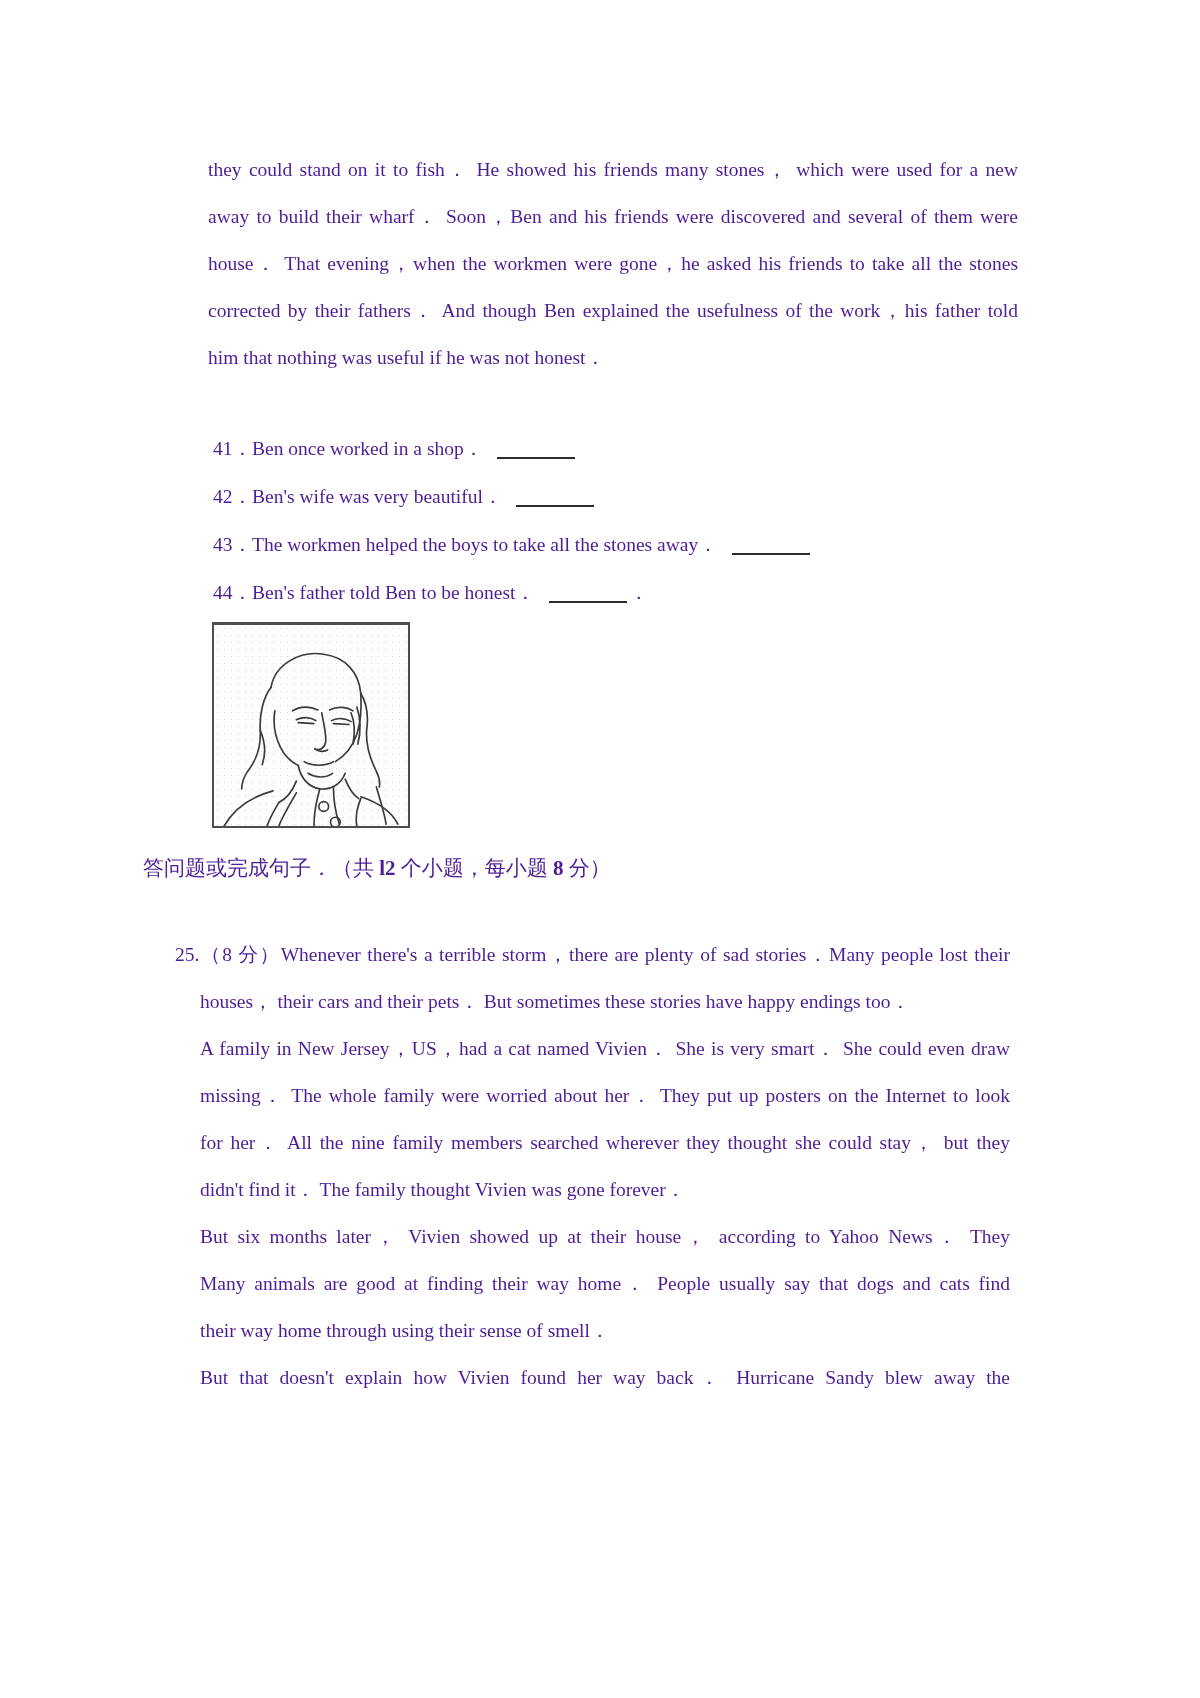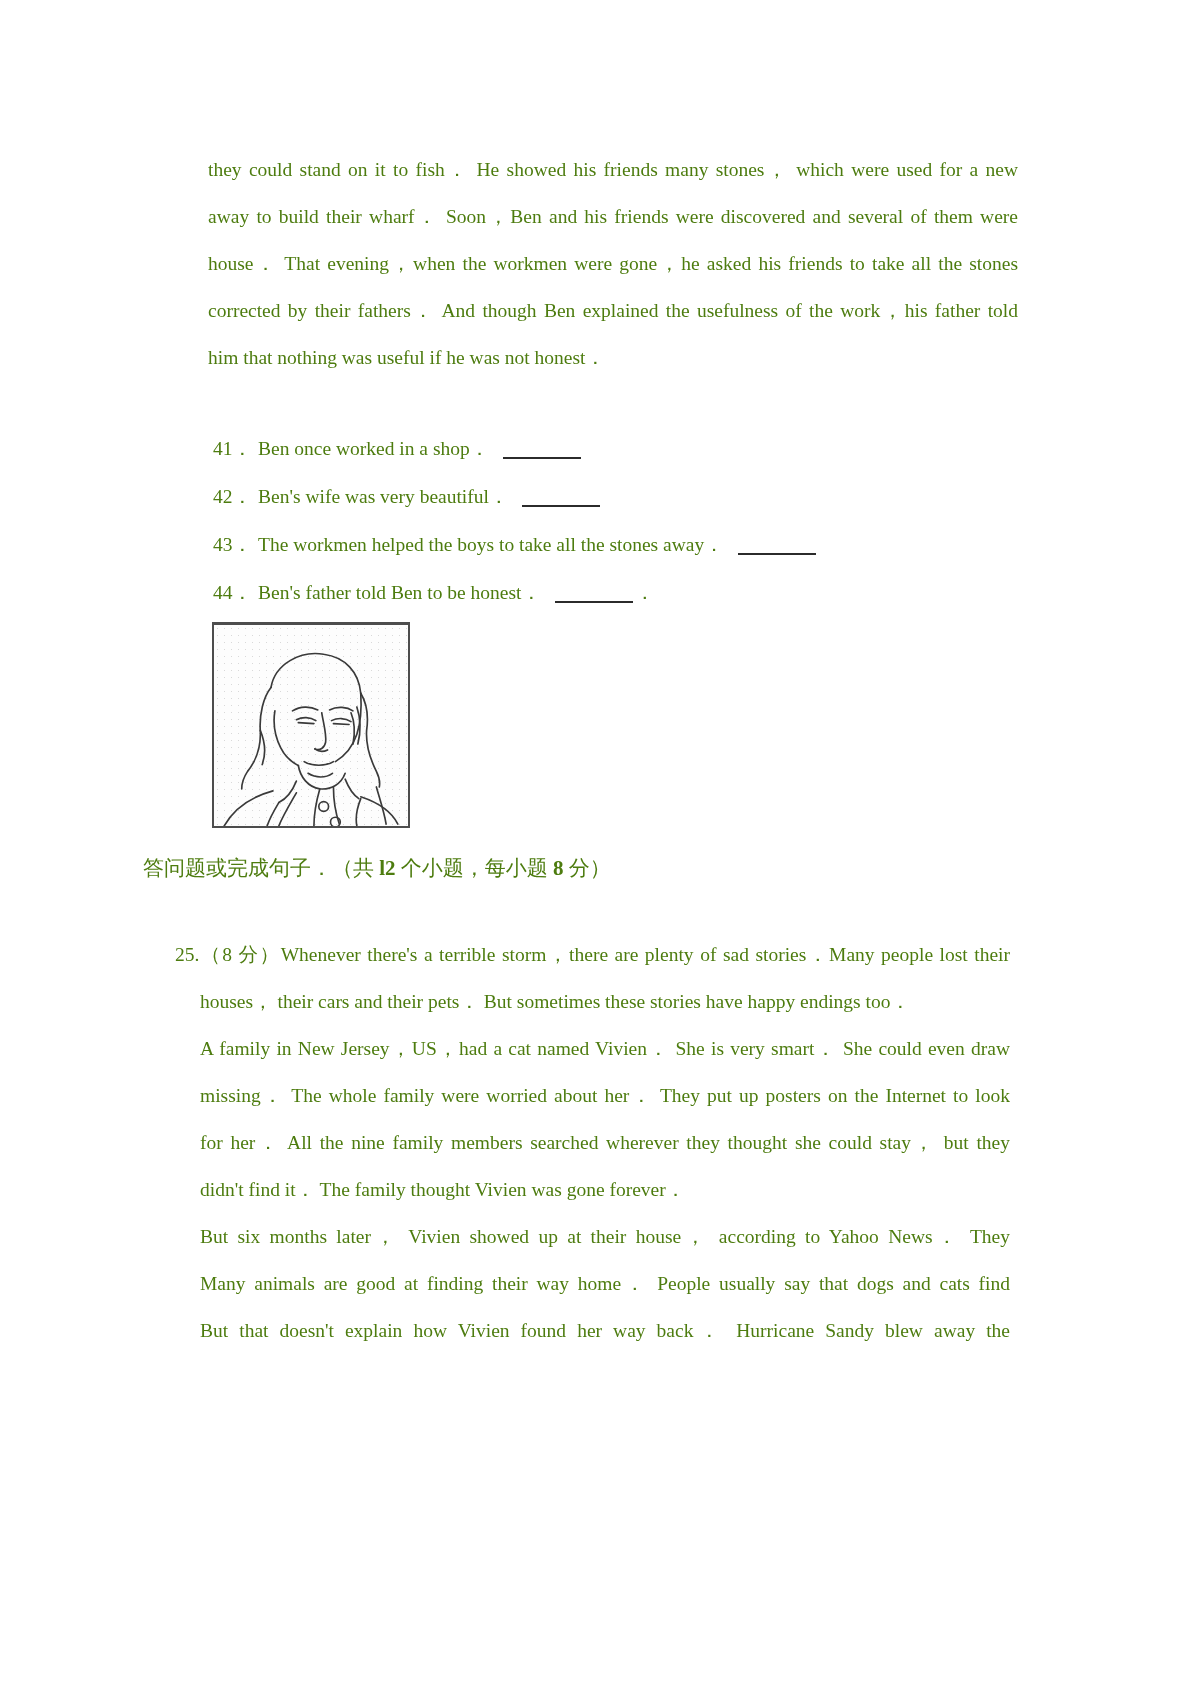--- a/index.html
+++ b/index.html
@@ -5,7 +5,7 @@
   html,body{margin:0;padding:0;background:#ffffff;}
   .page{
     position:relative;width:1200px;height:1698px;background:#ffffff;overflow:hidden;
-    font-family:"Liberation Serif","DejaVu Serif",serif;color:#4d7c0f;
+    font-family:"Liberation Serif","DejaVu Serif",serif;color:#4c1d95;
   }
   .textblock{position:absolute;}
   .tline{height:47px;line-height:47px;overflow:hidden;font-size:19.5px;}

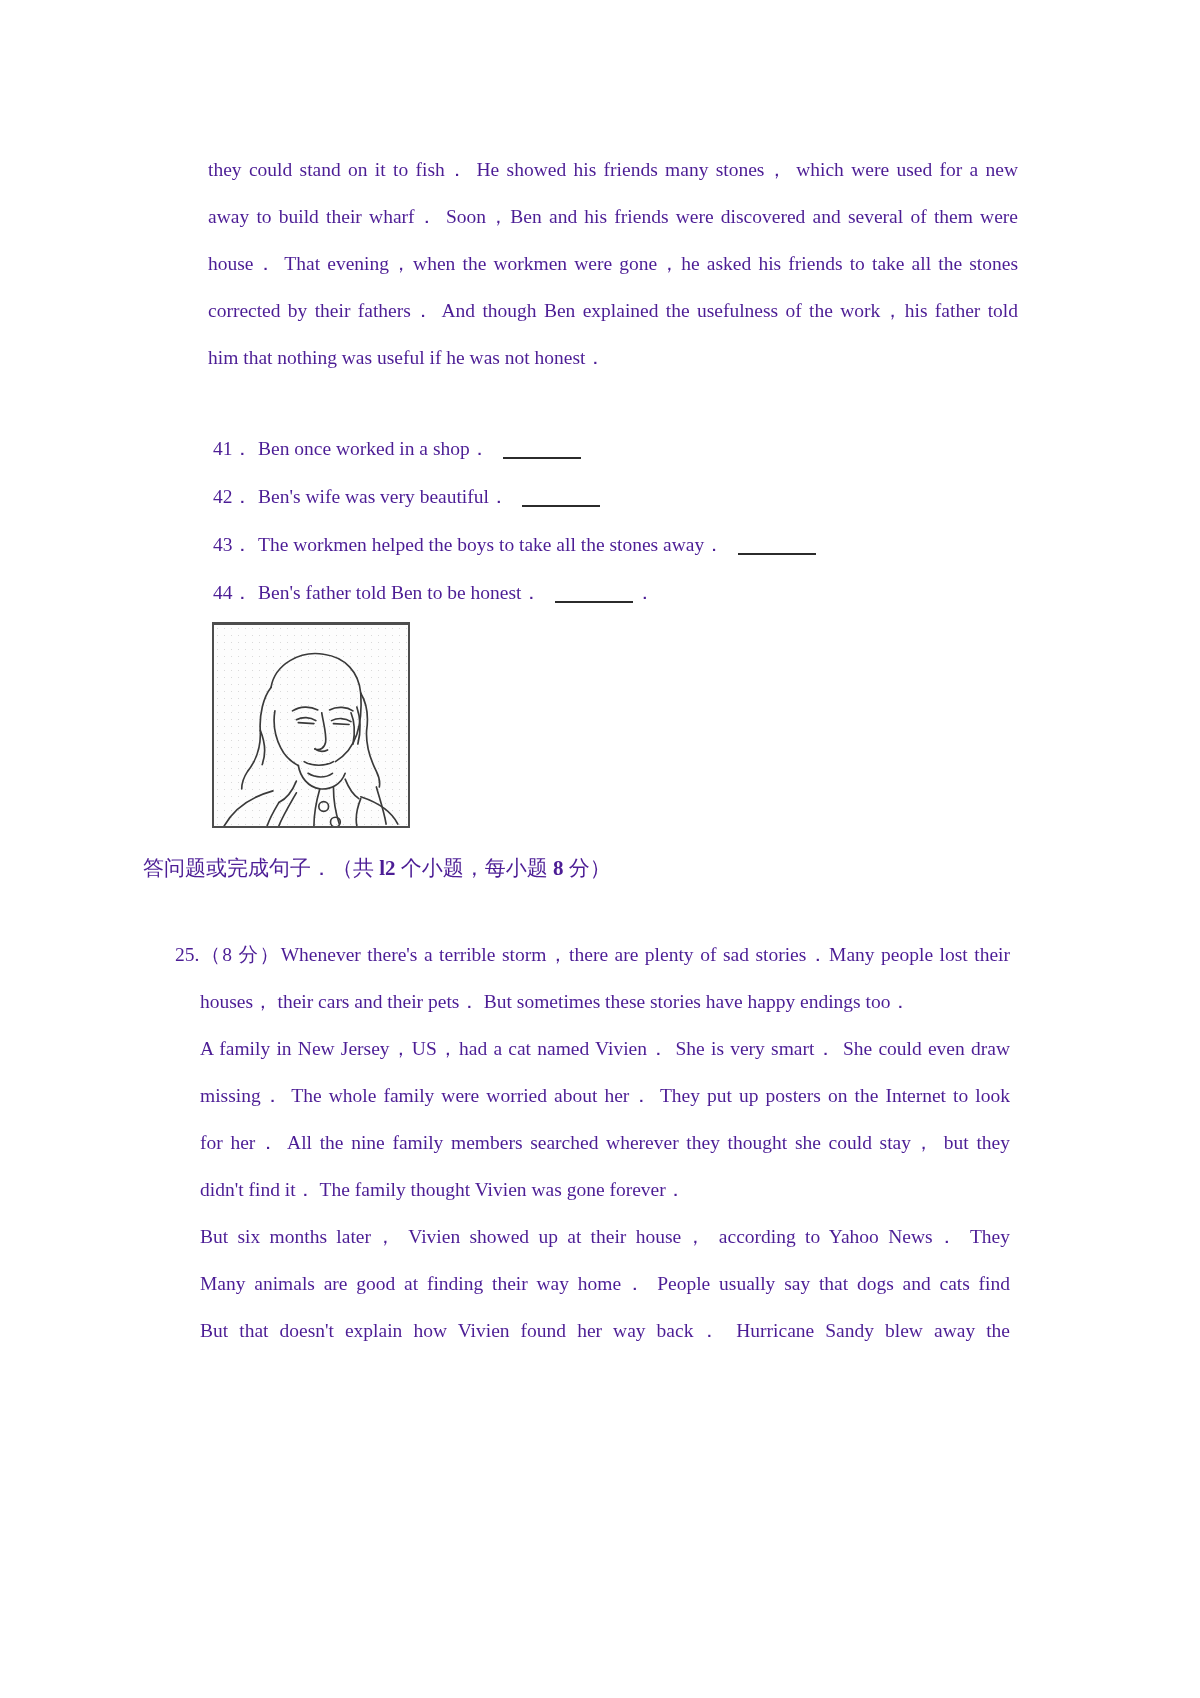--- a/index.html
+++ b/index.html
@@ -13,7 +13,7 @@
   #ben-paragraph{left:208px;top:146px;width:810px;}
   #questions{left:213px;top:425px;width:805px;}
   .qrow{height:48px;line-height:48px;font-size:19.5px;white-space:nowrap;}
-  .qnum{margin-right:6px;}
+  .qnum{}
   .qblank{
     display:inline-block;width:78px;height:12px;margin-left:14px;margin-bottom:-4px;
     border-bottom:2px solid #2b2b2b;

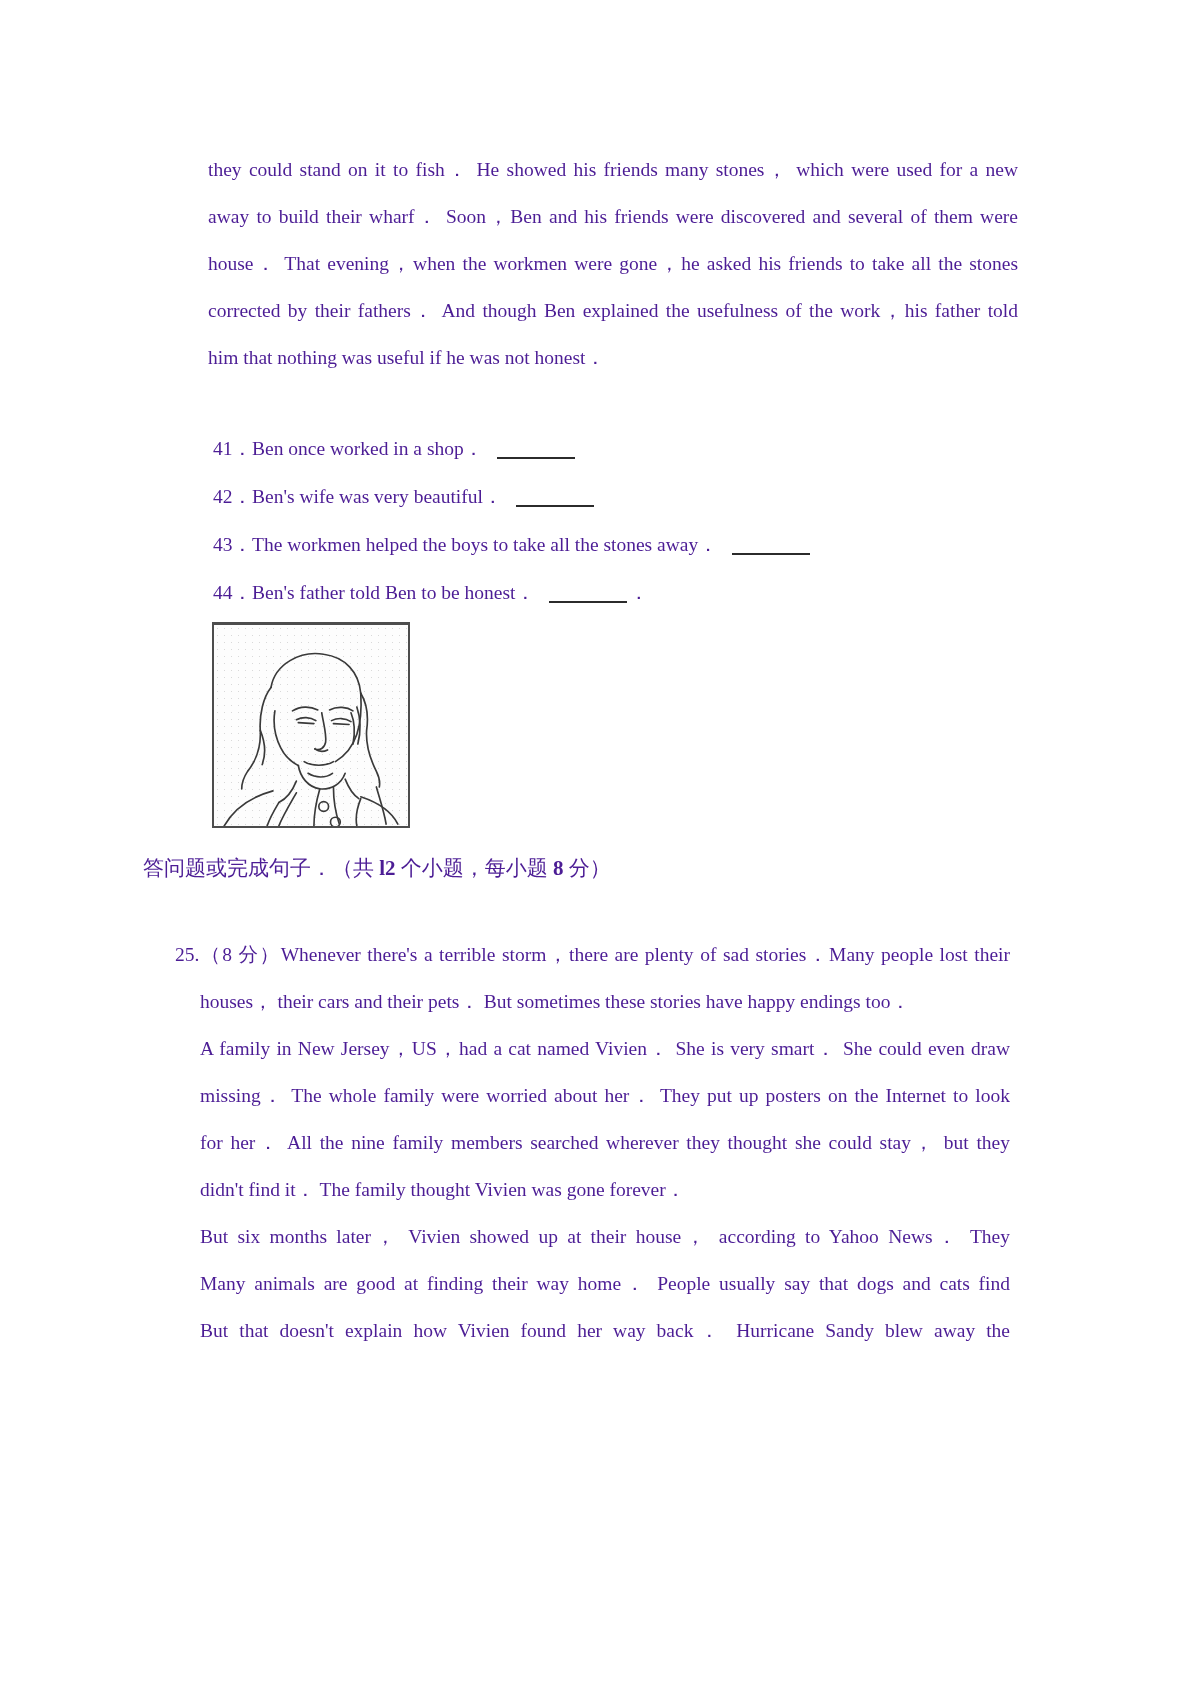--- a/index.html
+++ b/index.html
@@ -111,6 +111,7 @@
       <div class="tline" style="padding-left: 25px;">didn't find it． The family thought Vivien was gone forever．</div>
       <div class="tline just" style="padding-left: 25px;">But six months later， Vivien showed up at their house， according to Yahoo News． They</div>
       <div class="tline just" style="padding-left: 25px;">Many animals are good at finding their way home． People usually say that dogs and cats find</div>
+      <div class="tline" style="padding-left: 25px;">their way home through using their sense of smell．</div>
       <div class="tline just" style="padding-left: 25px;">But that doesn't explain how Vivien found her way back． Hurricane Sandy blew away the</div>
     </div>
 

